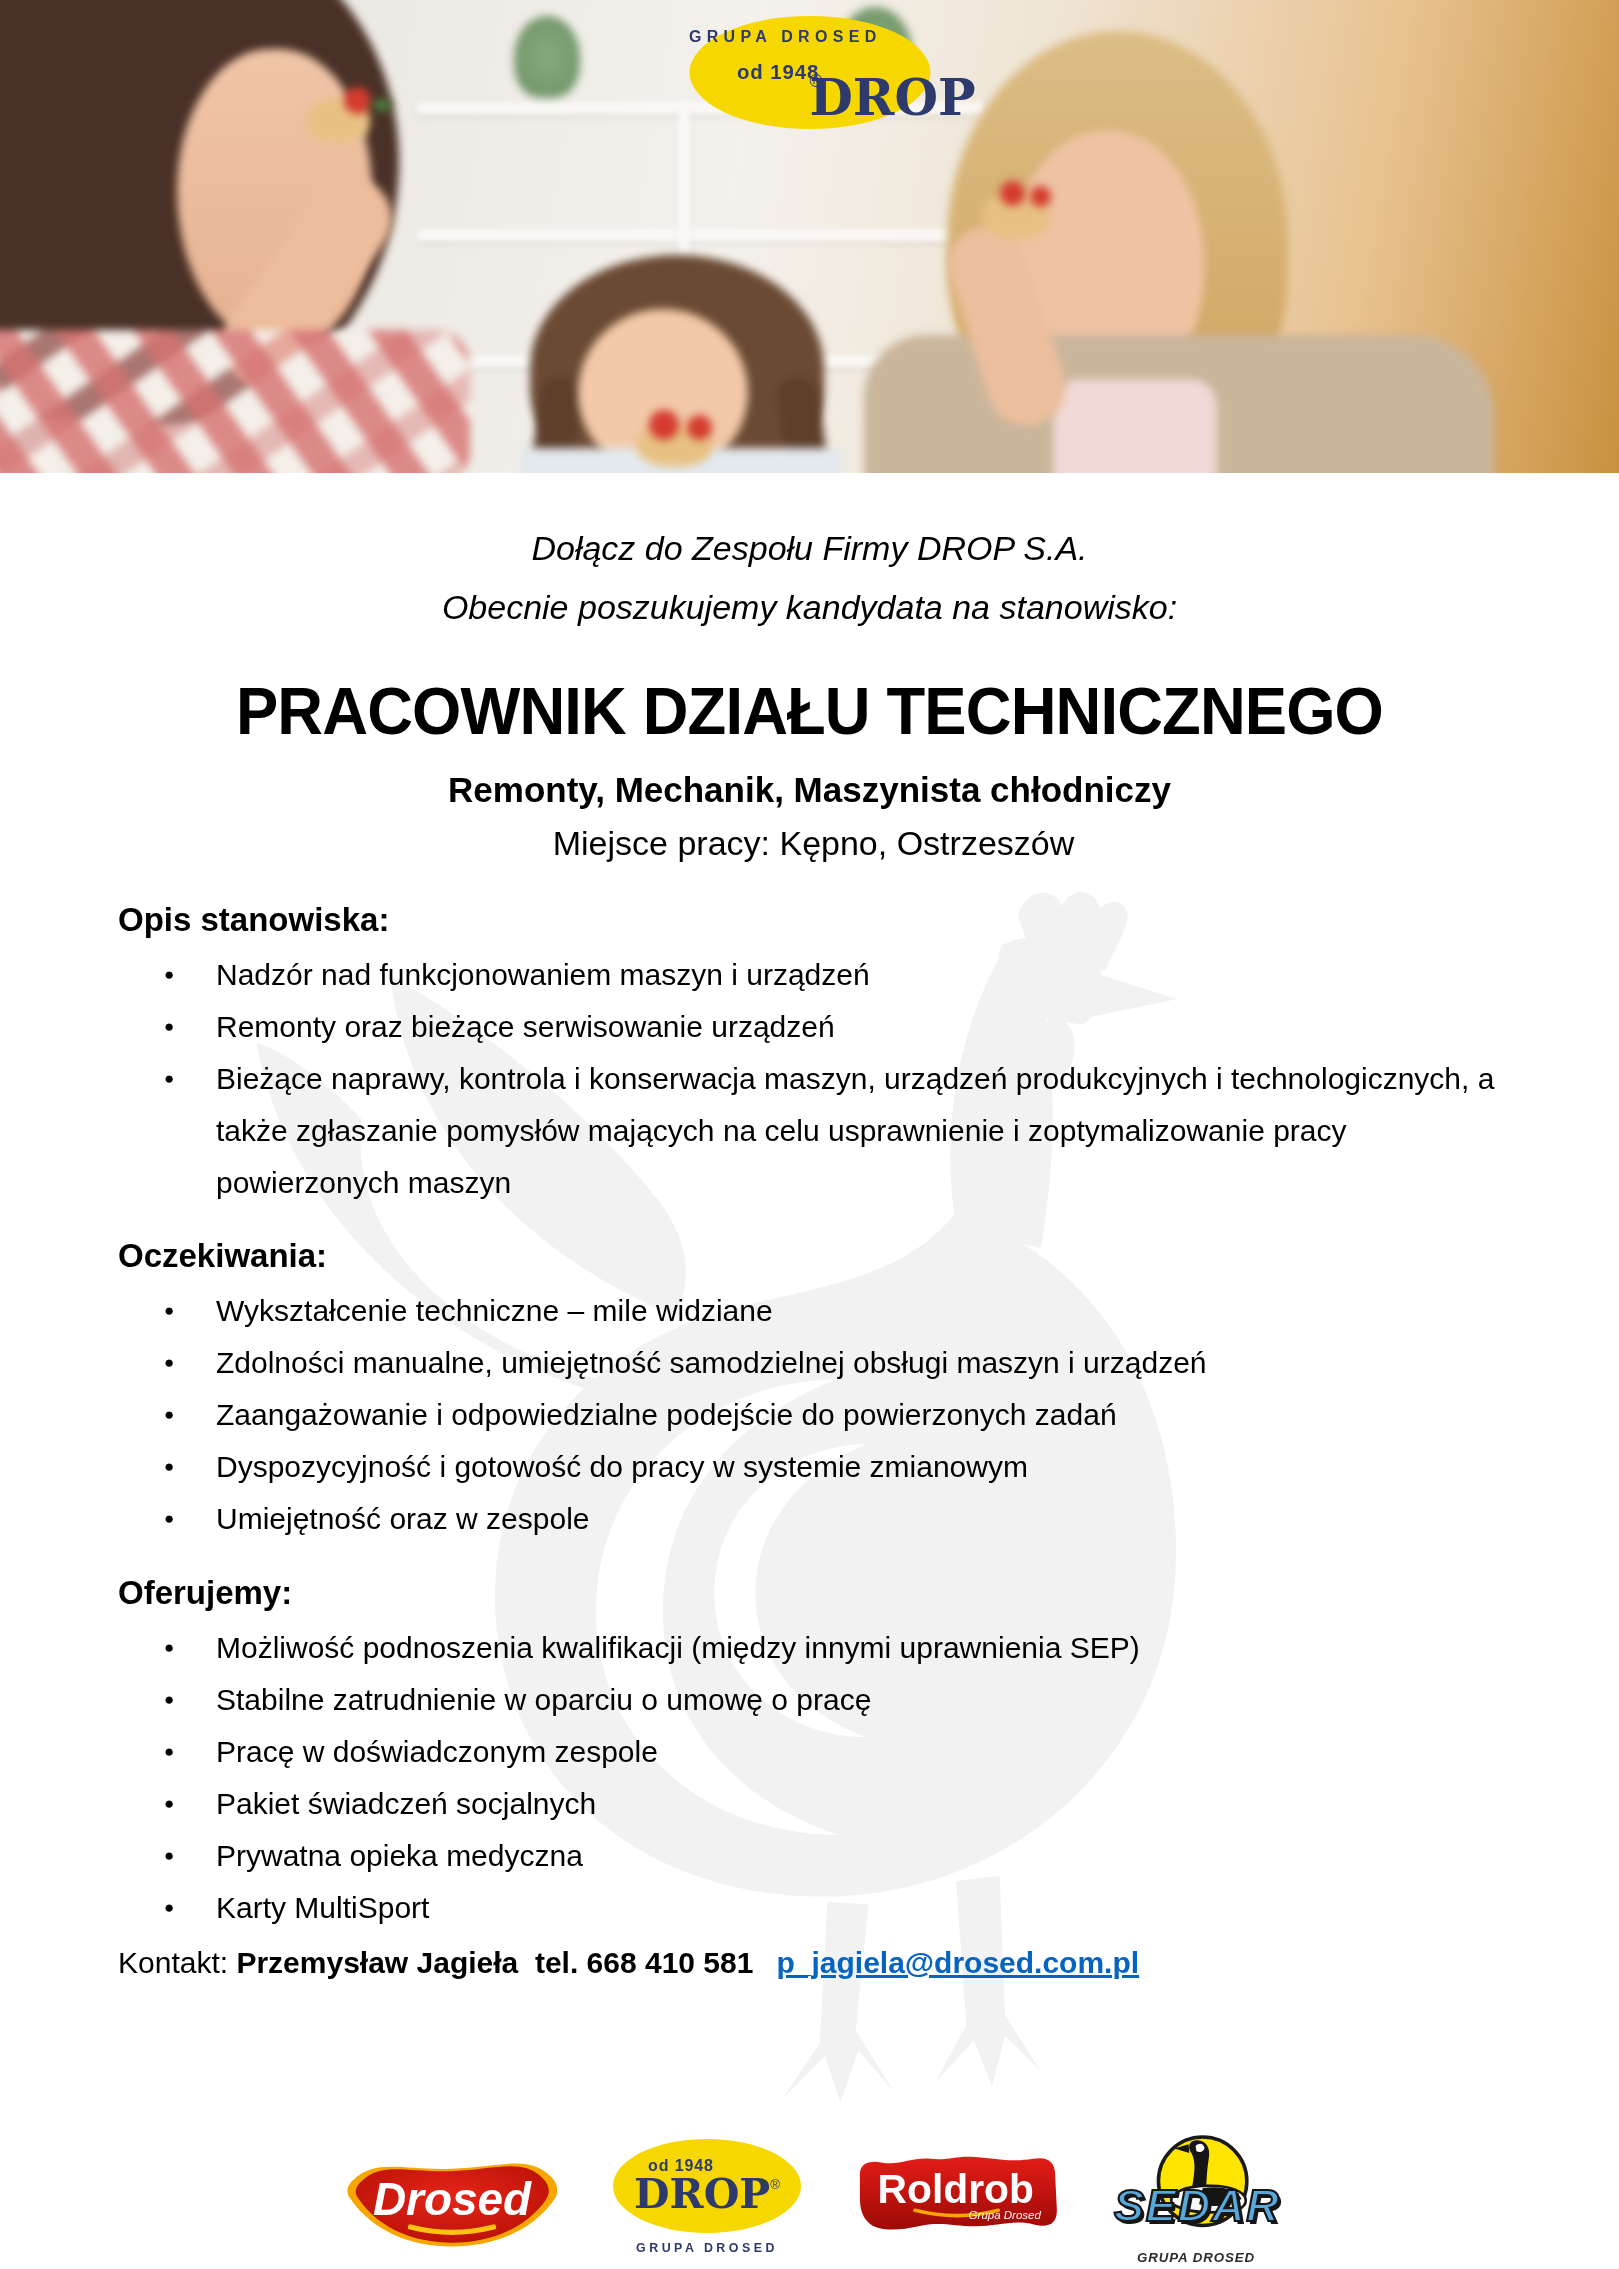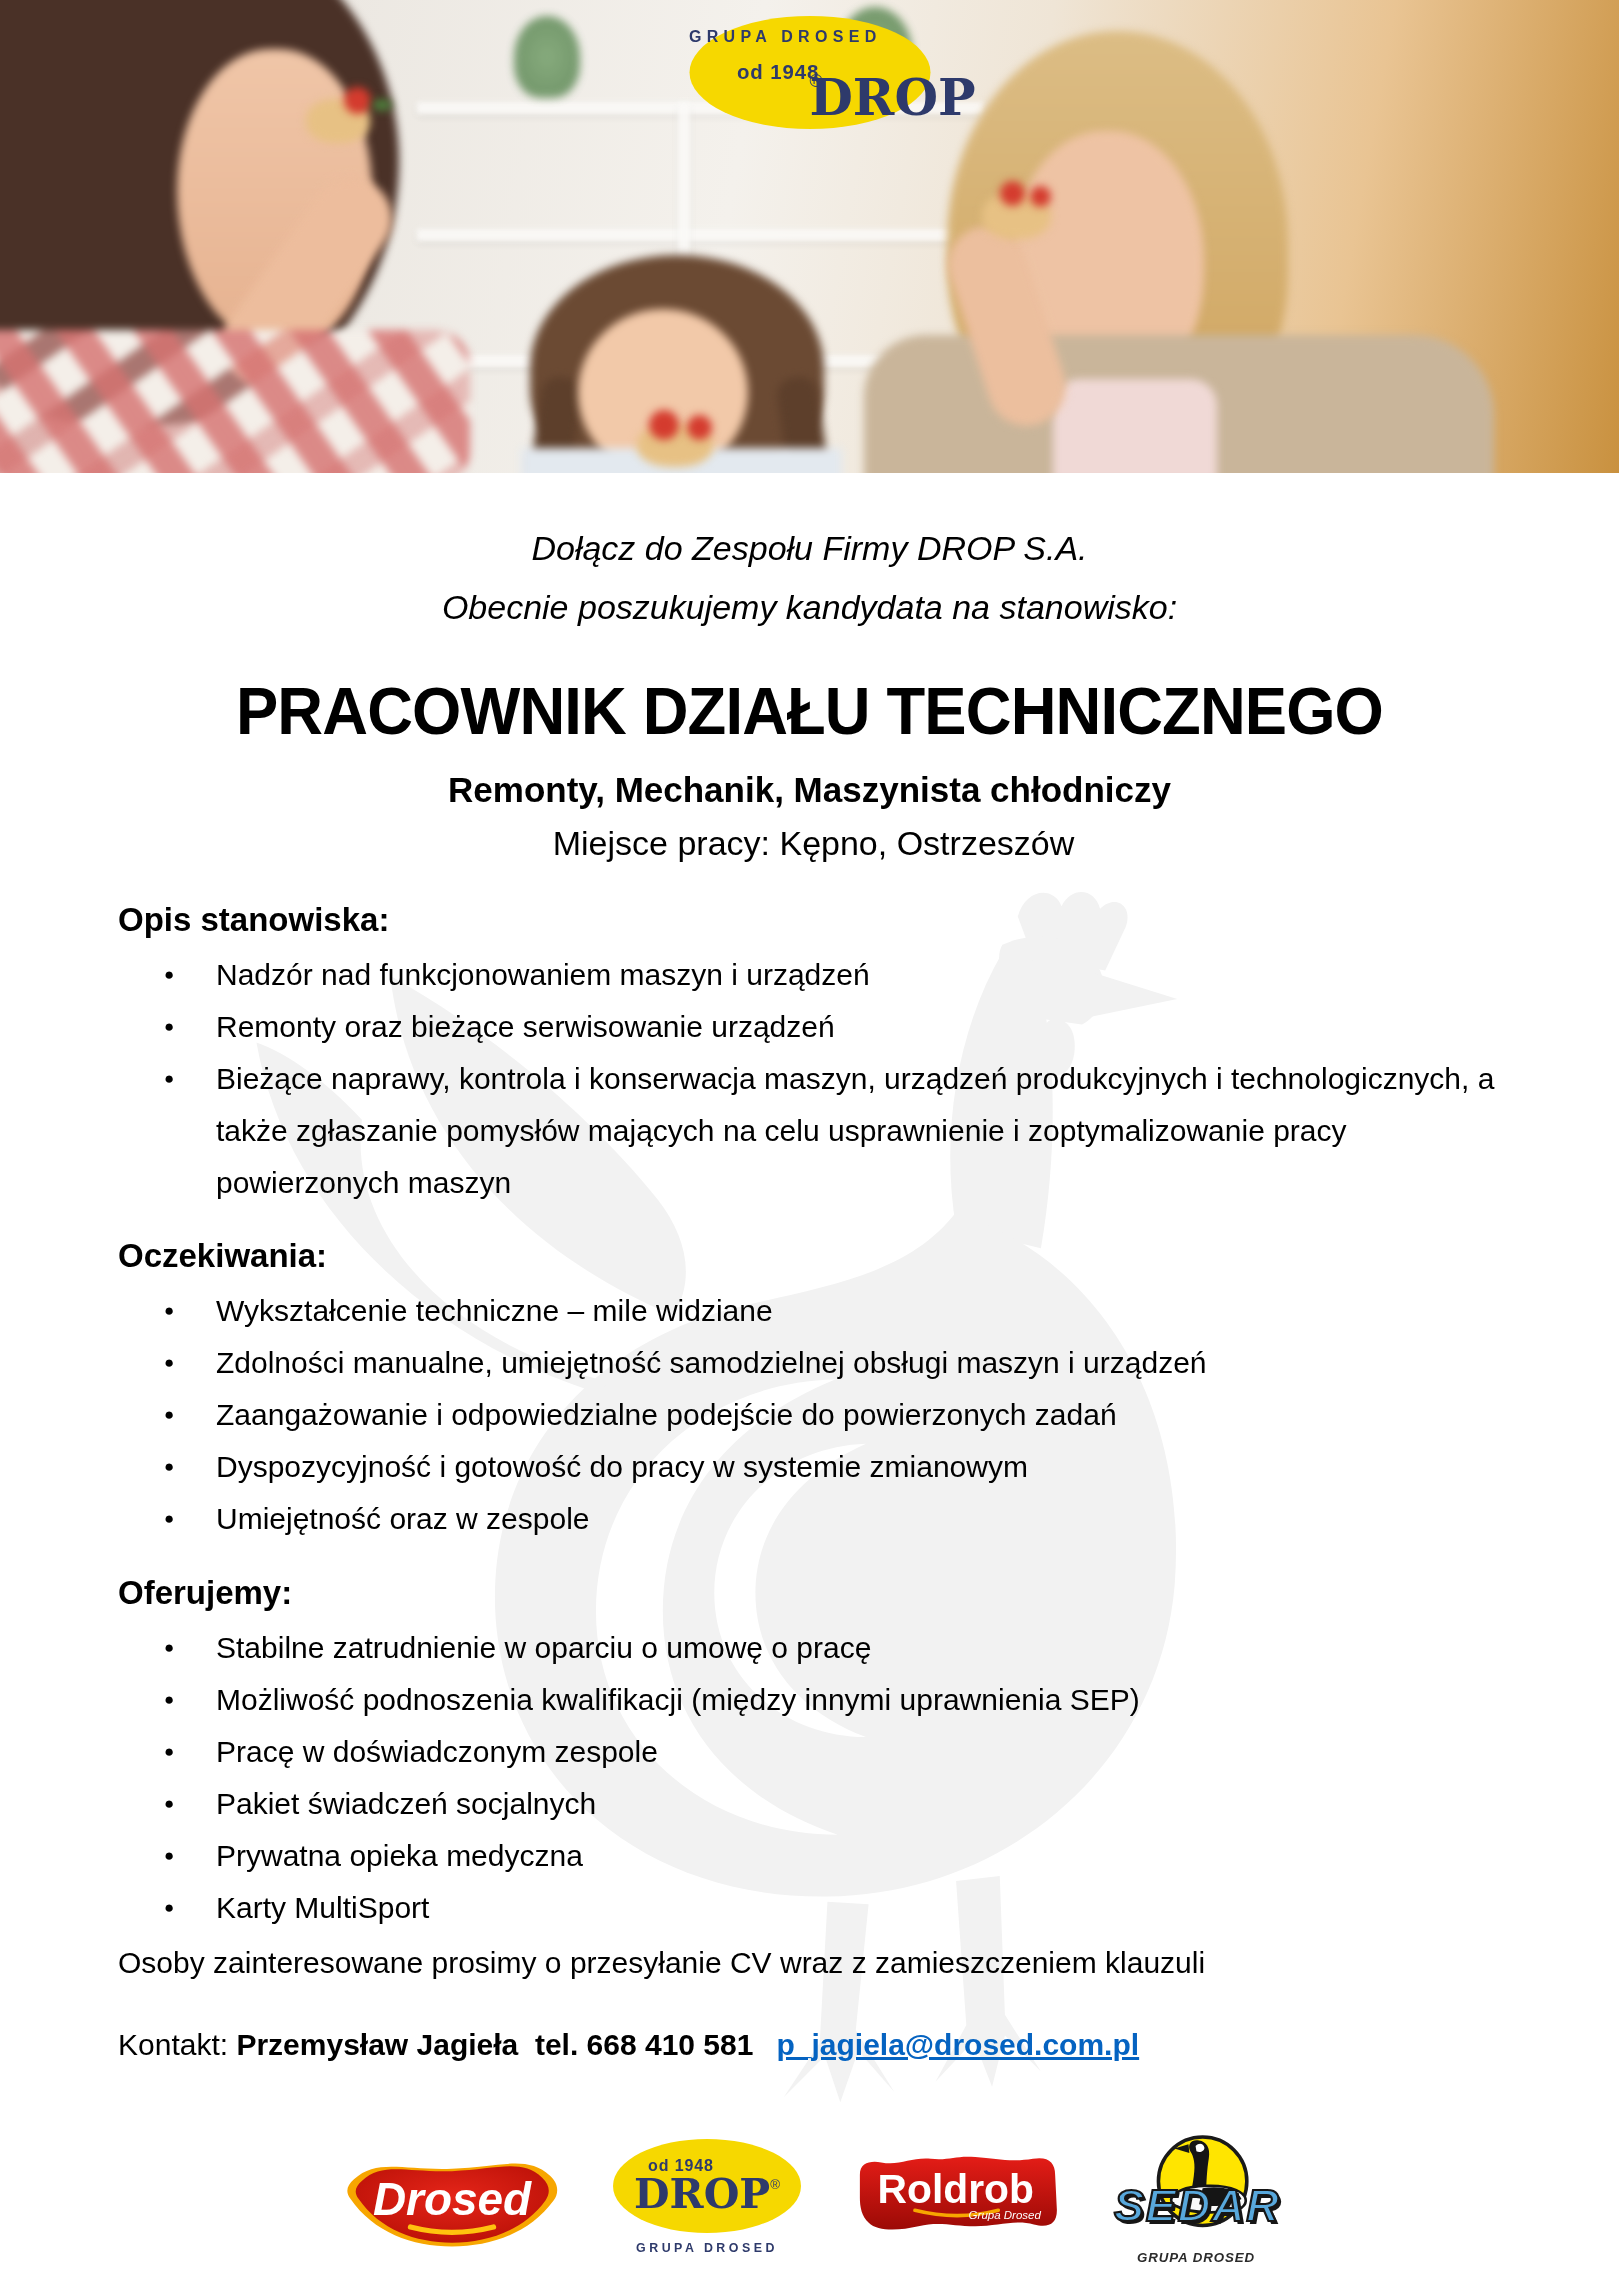--- a/index.html
+++ b/index.html
@@ -179,8 +179,8 @@
 
       <h3 class="sec-h">Oferujemy:</h3>
       <ul class="bullets">
+        <li>Możliwość podnoszenia kwalifikacji (między innymi uprawnienia SEP)</li>
         <li>Stabilne zatrudnienie w oparciu o umowę o pracę</li>
-        <li>Możliwość podnoszenia kwalifikacji (między innymi uprawnienia SEP)</li>
         <li>Pracę w doświadczonym zespole</li>
         <li>Pakiet świadczeń socjalnych</li>
         <li>Prywatna opieka medyczna</li>

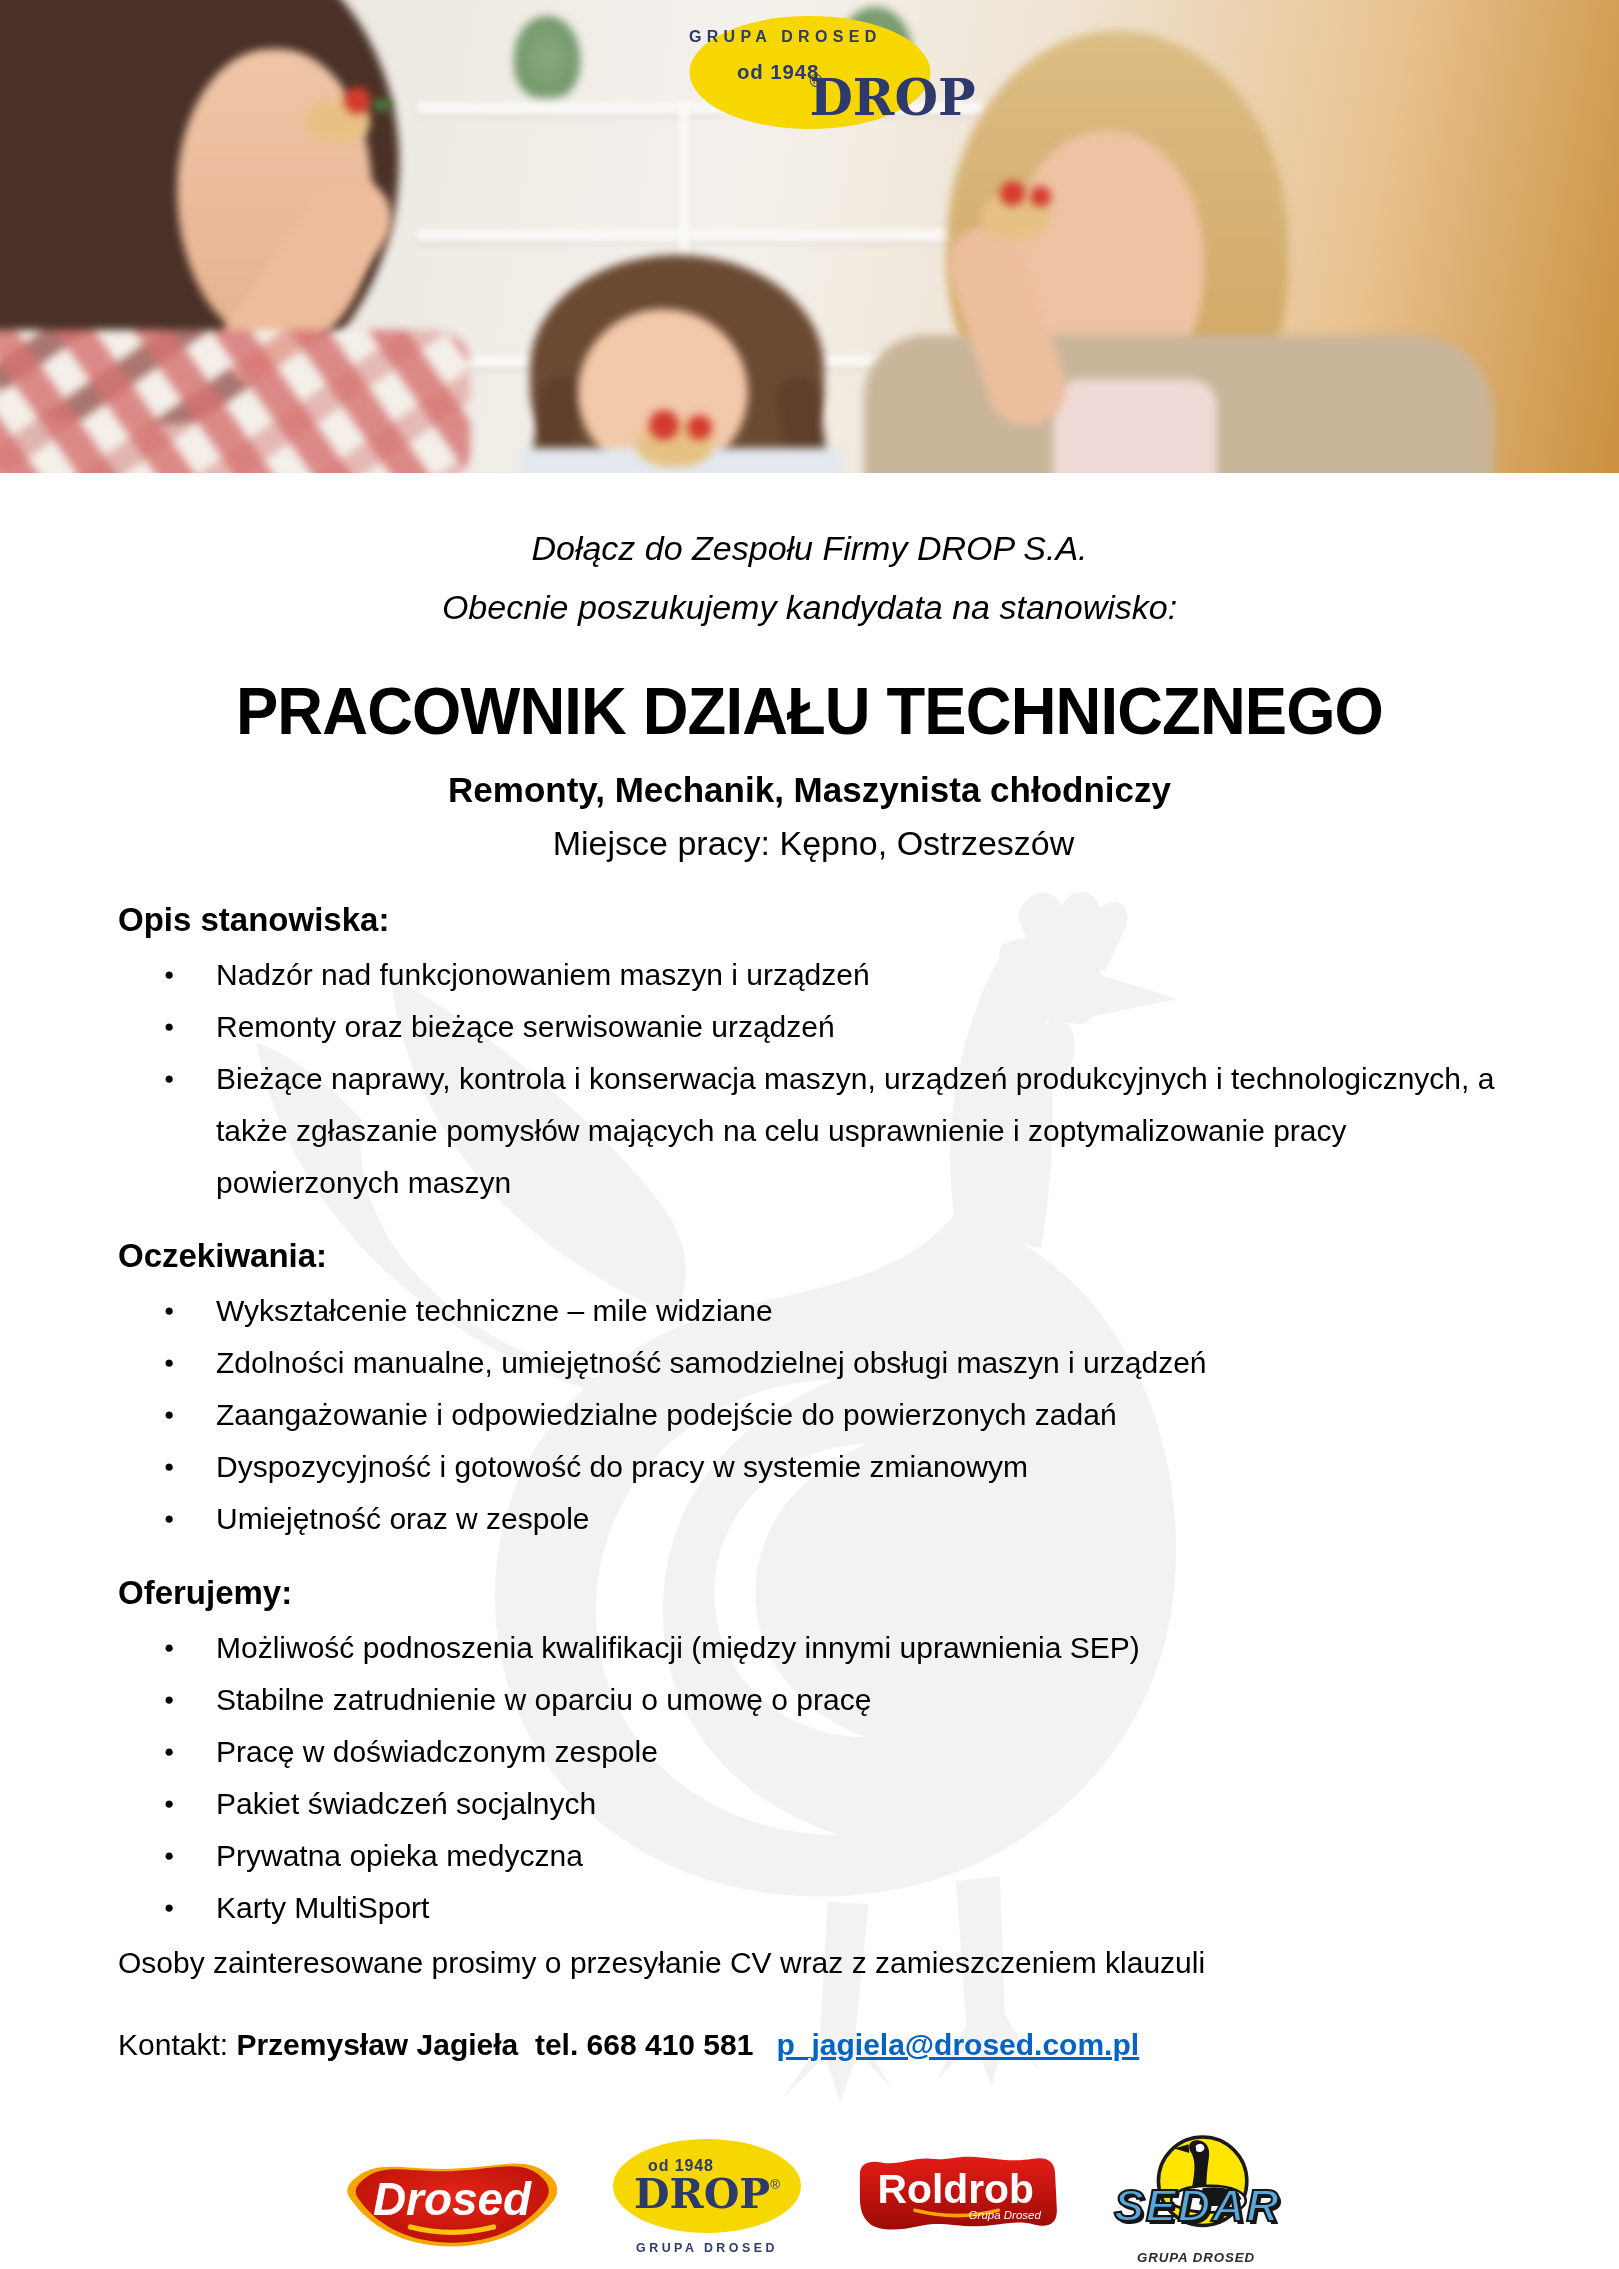--- a/index.html
+++ b/index.html
@@ -187,7 +187,6 @@
         <li>Karty MultiSport</li>
       </ul>
 
-      <p class="closing">Osoby zainteresowane prosimy o przesyłanie CV wraz z zamieszczeniem klauzuli</p>
       <p class="closing"><span>Kontakt: </span><span class="bold">Przemysław Jagieła  tel. 668 410 581</span><a href="#" class="email-link">p_jagiela@drosed.com.pl</a></p>
     </div>
   </main>

